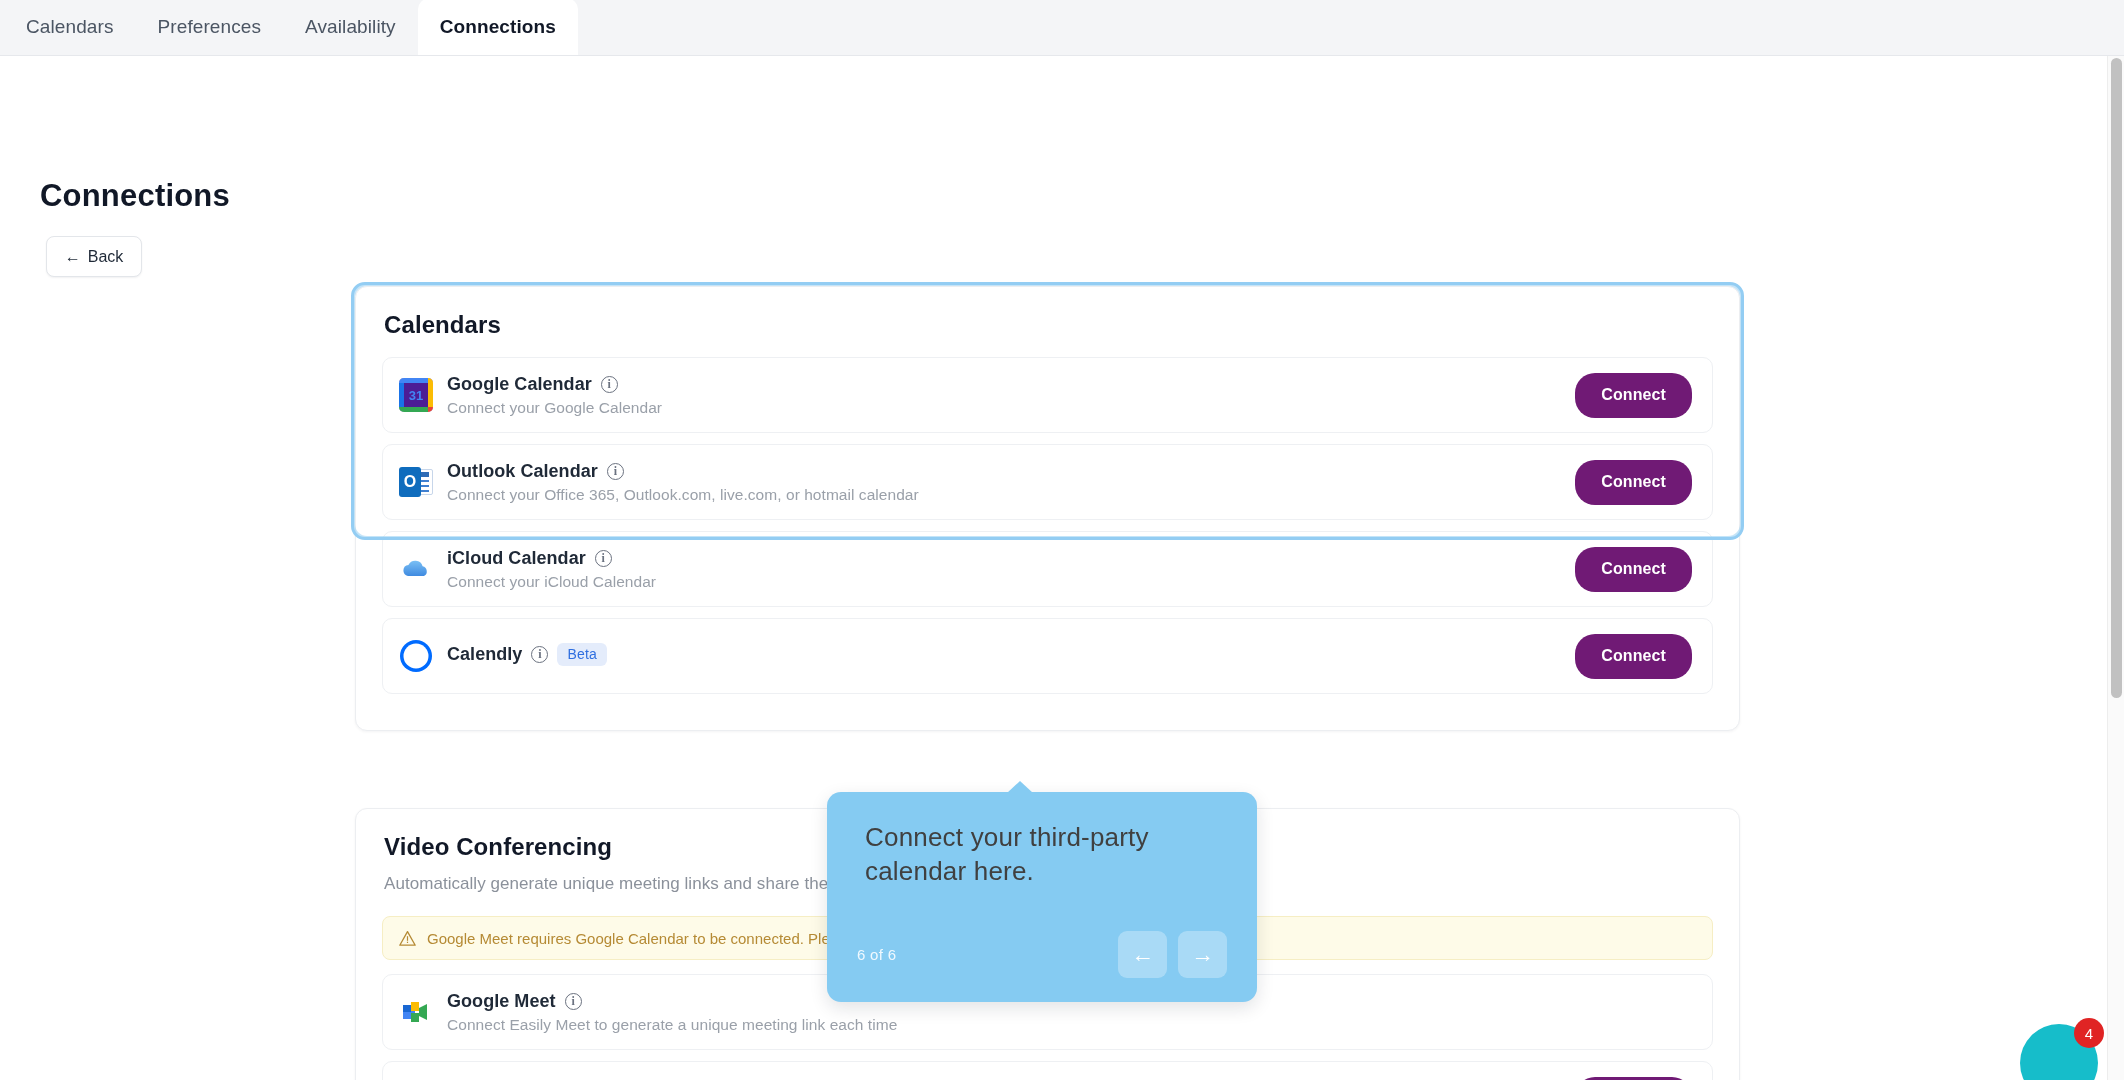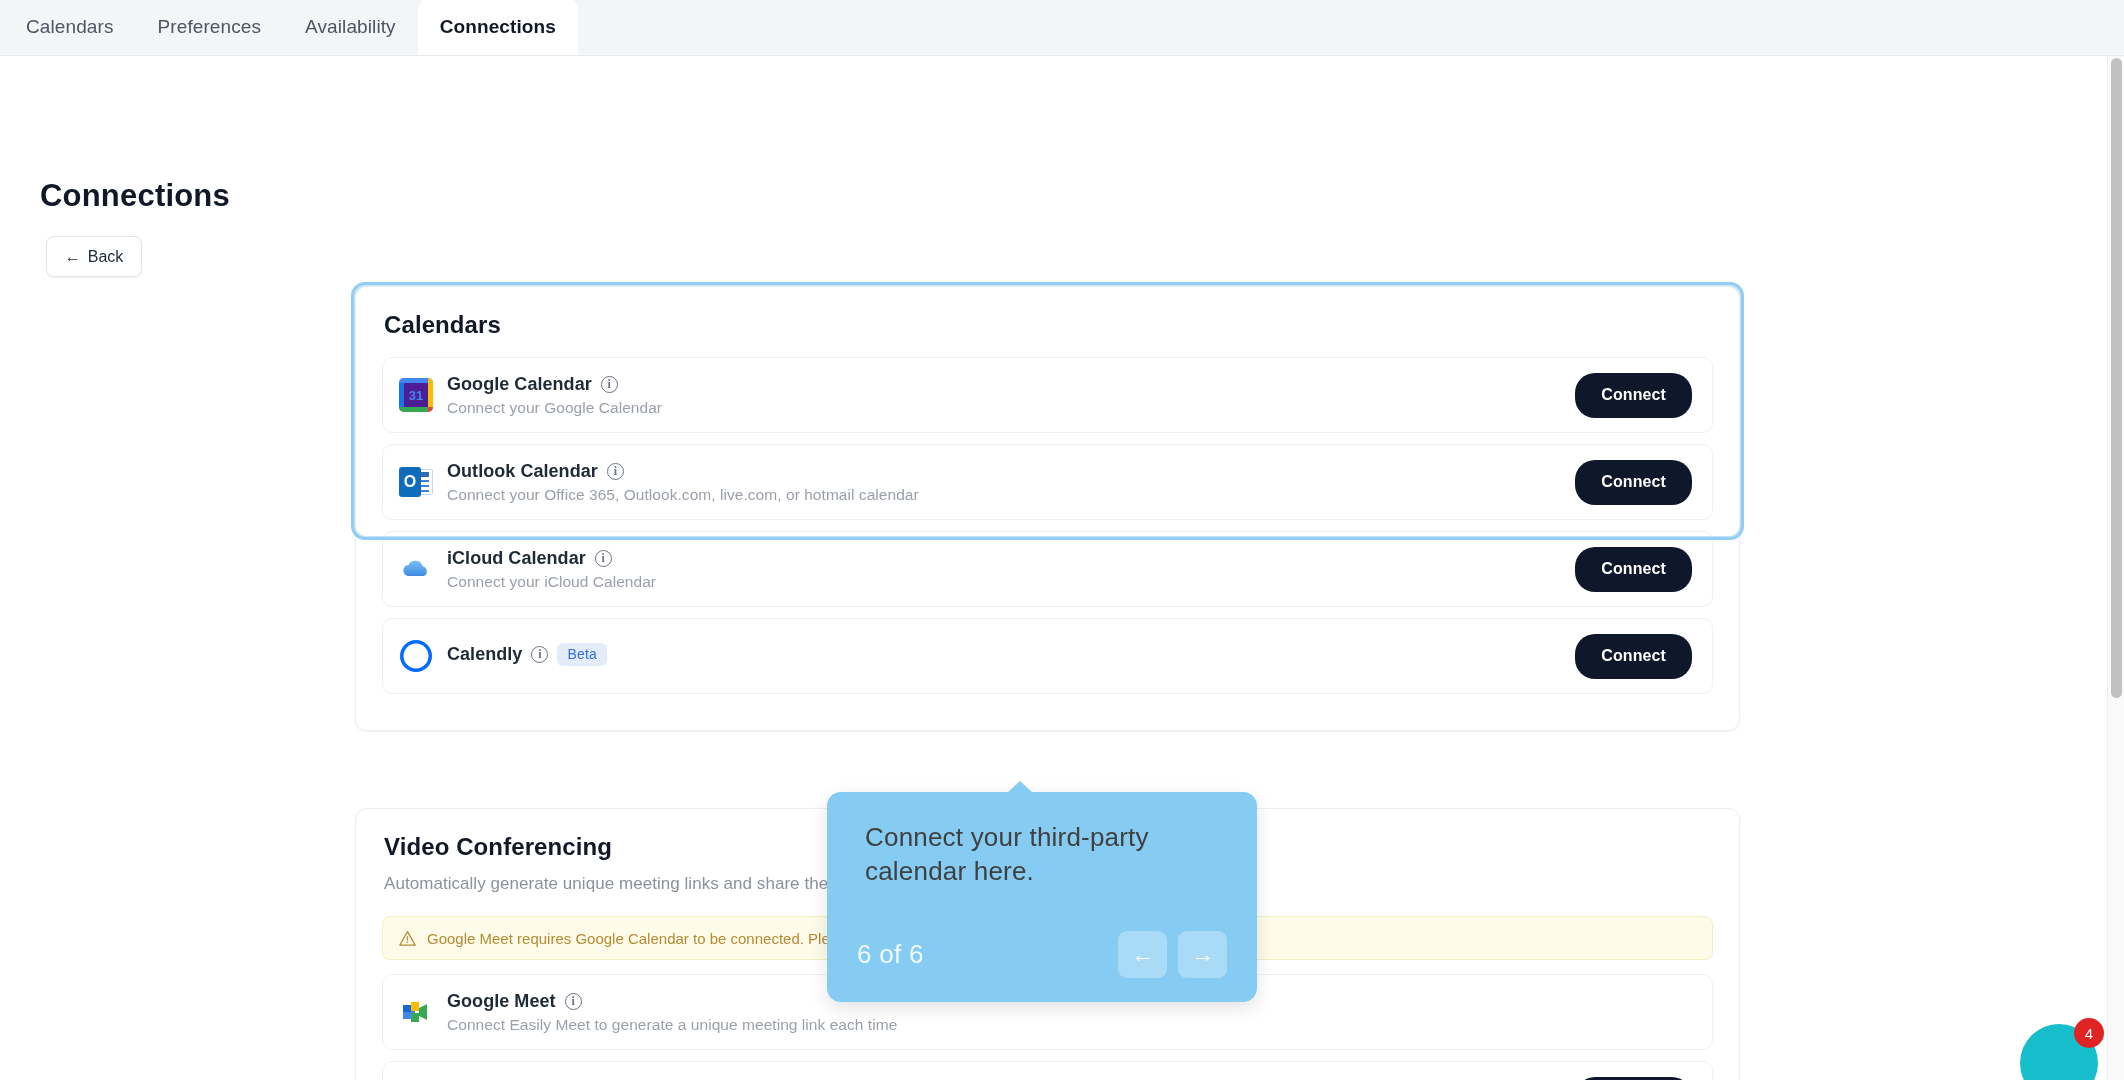--- a/index.html
+++ b/index.html
@@ -183,7 +183,7 @@
   }
 
   .btn-connect {
-    background: #0f172a;
+    background: #701a75;
     color: #ffffff;
     font-size: 16px;
     font-weight: bold;

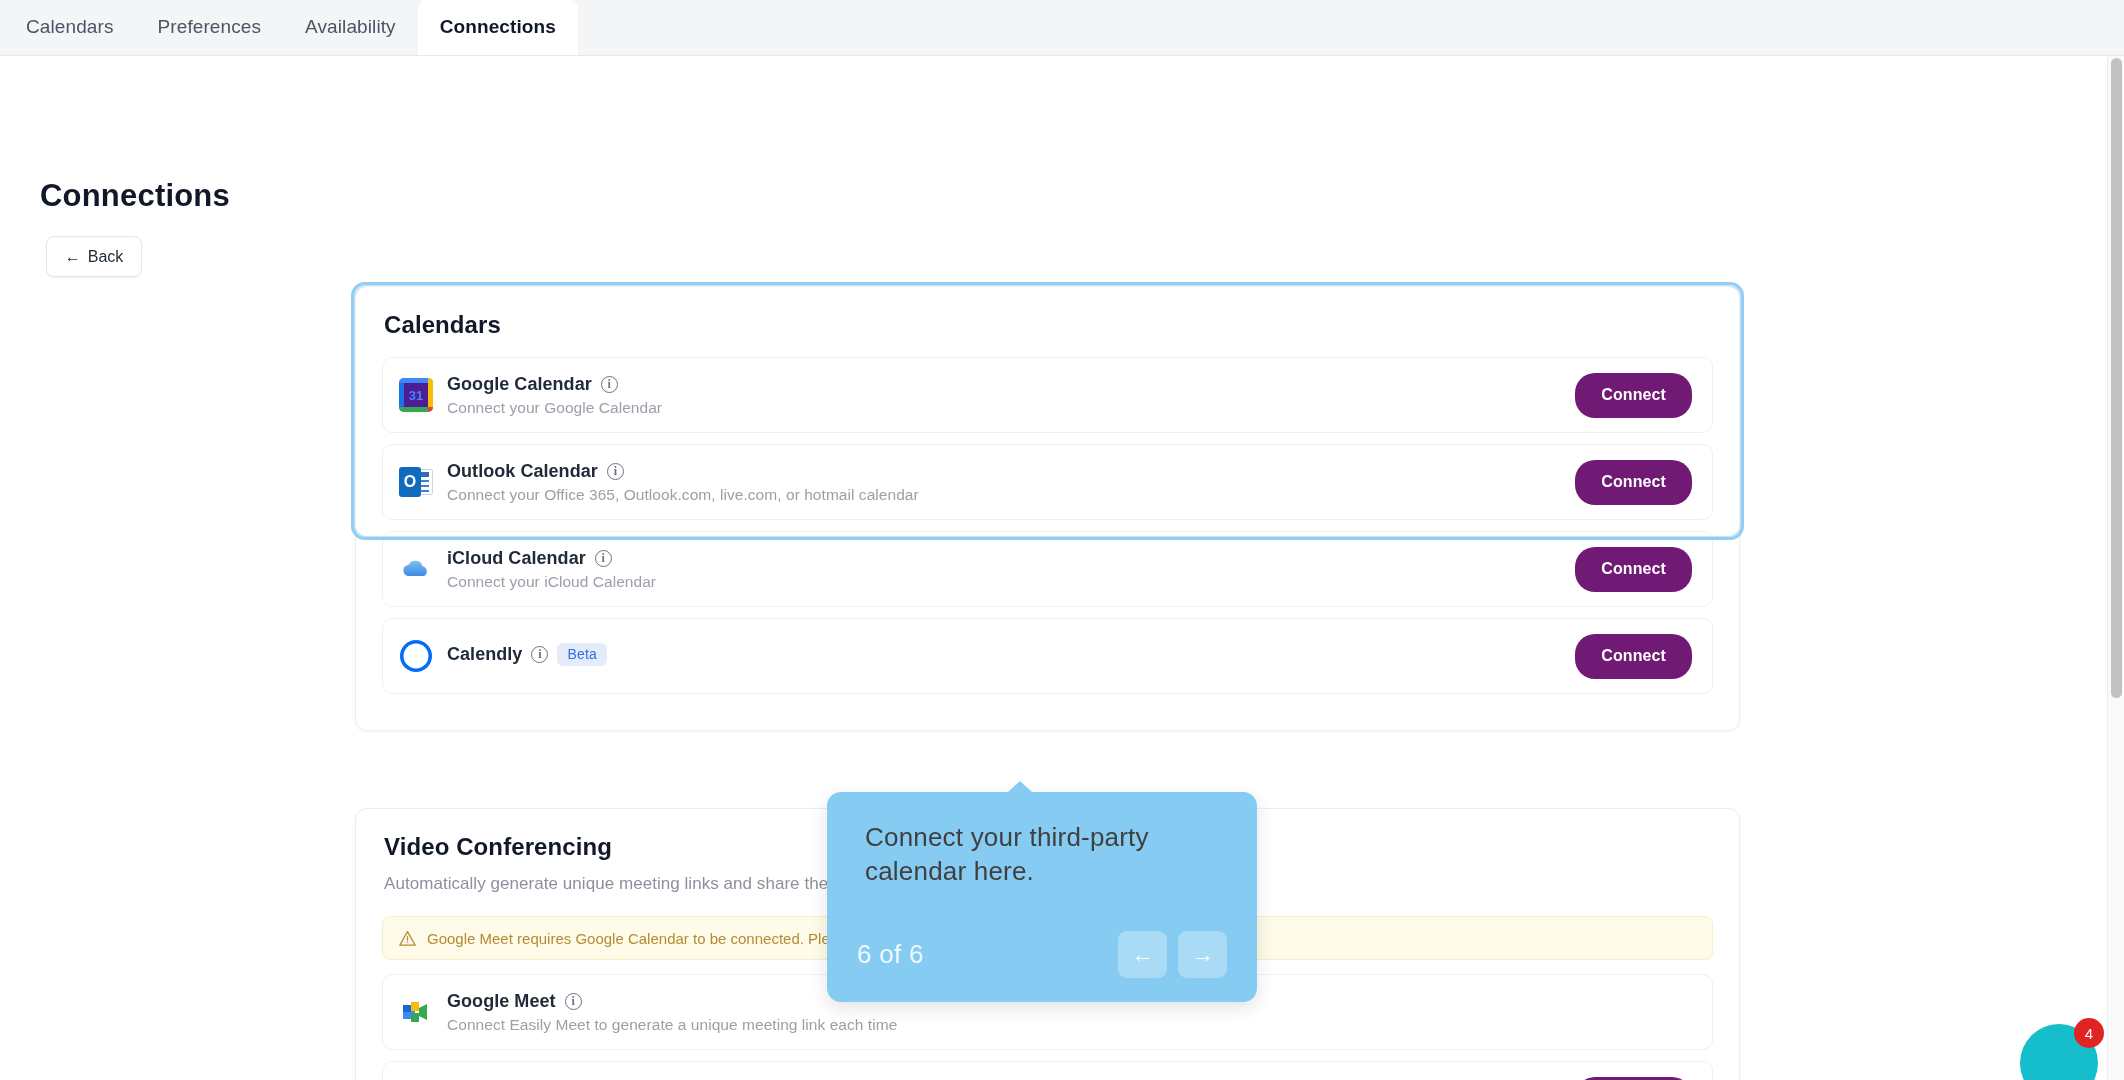--- a/index.html
+++ b/index.html
@@ -302,7 +302,7 @@
   }
   .tour-count {
     color: #f0f9ff;
-    font-size: 26px;
+    font-size: 15px;
     letter-spacing: .3px;
   }
   .tour-nav { display: flex; gap: 11px; }

